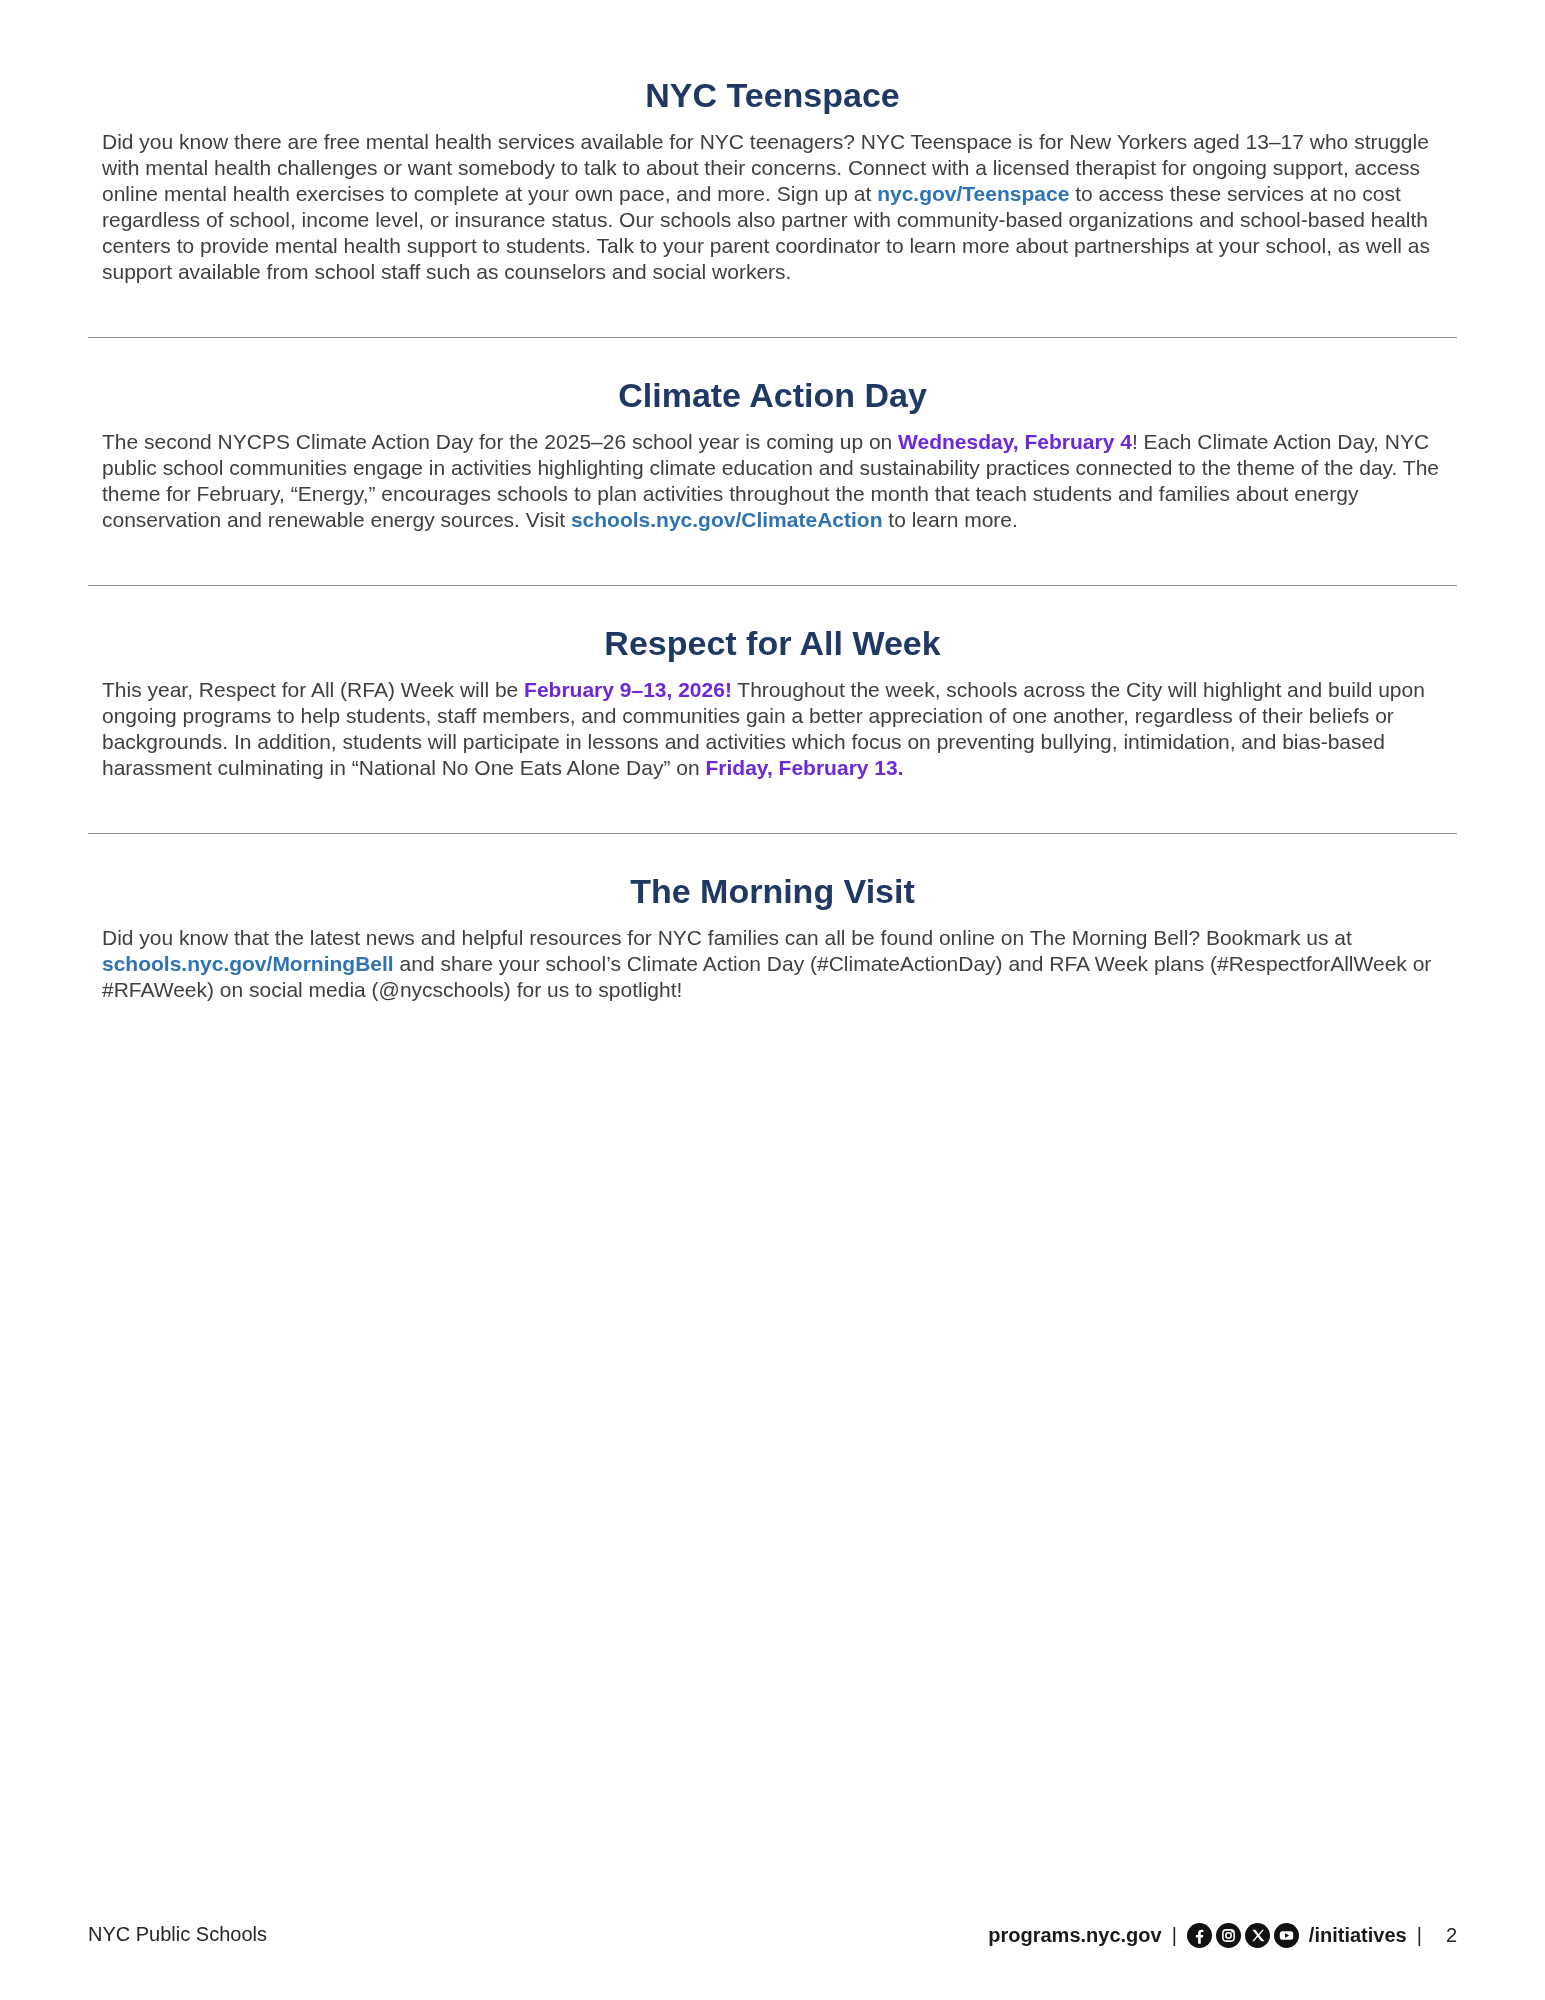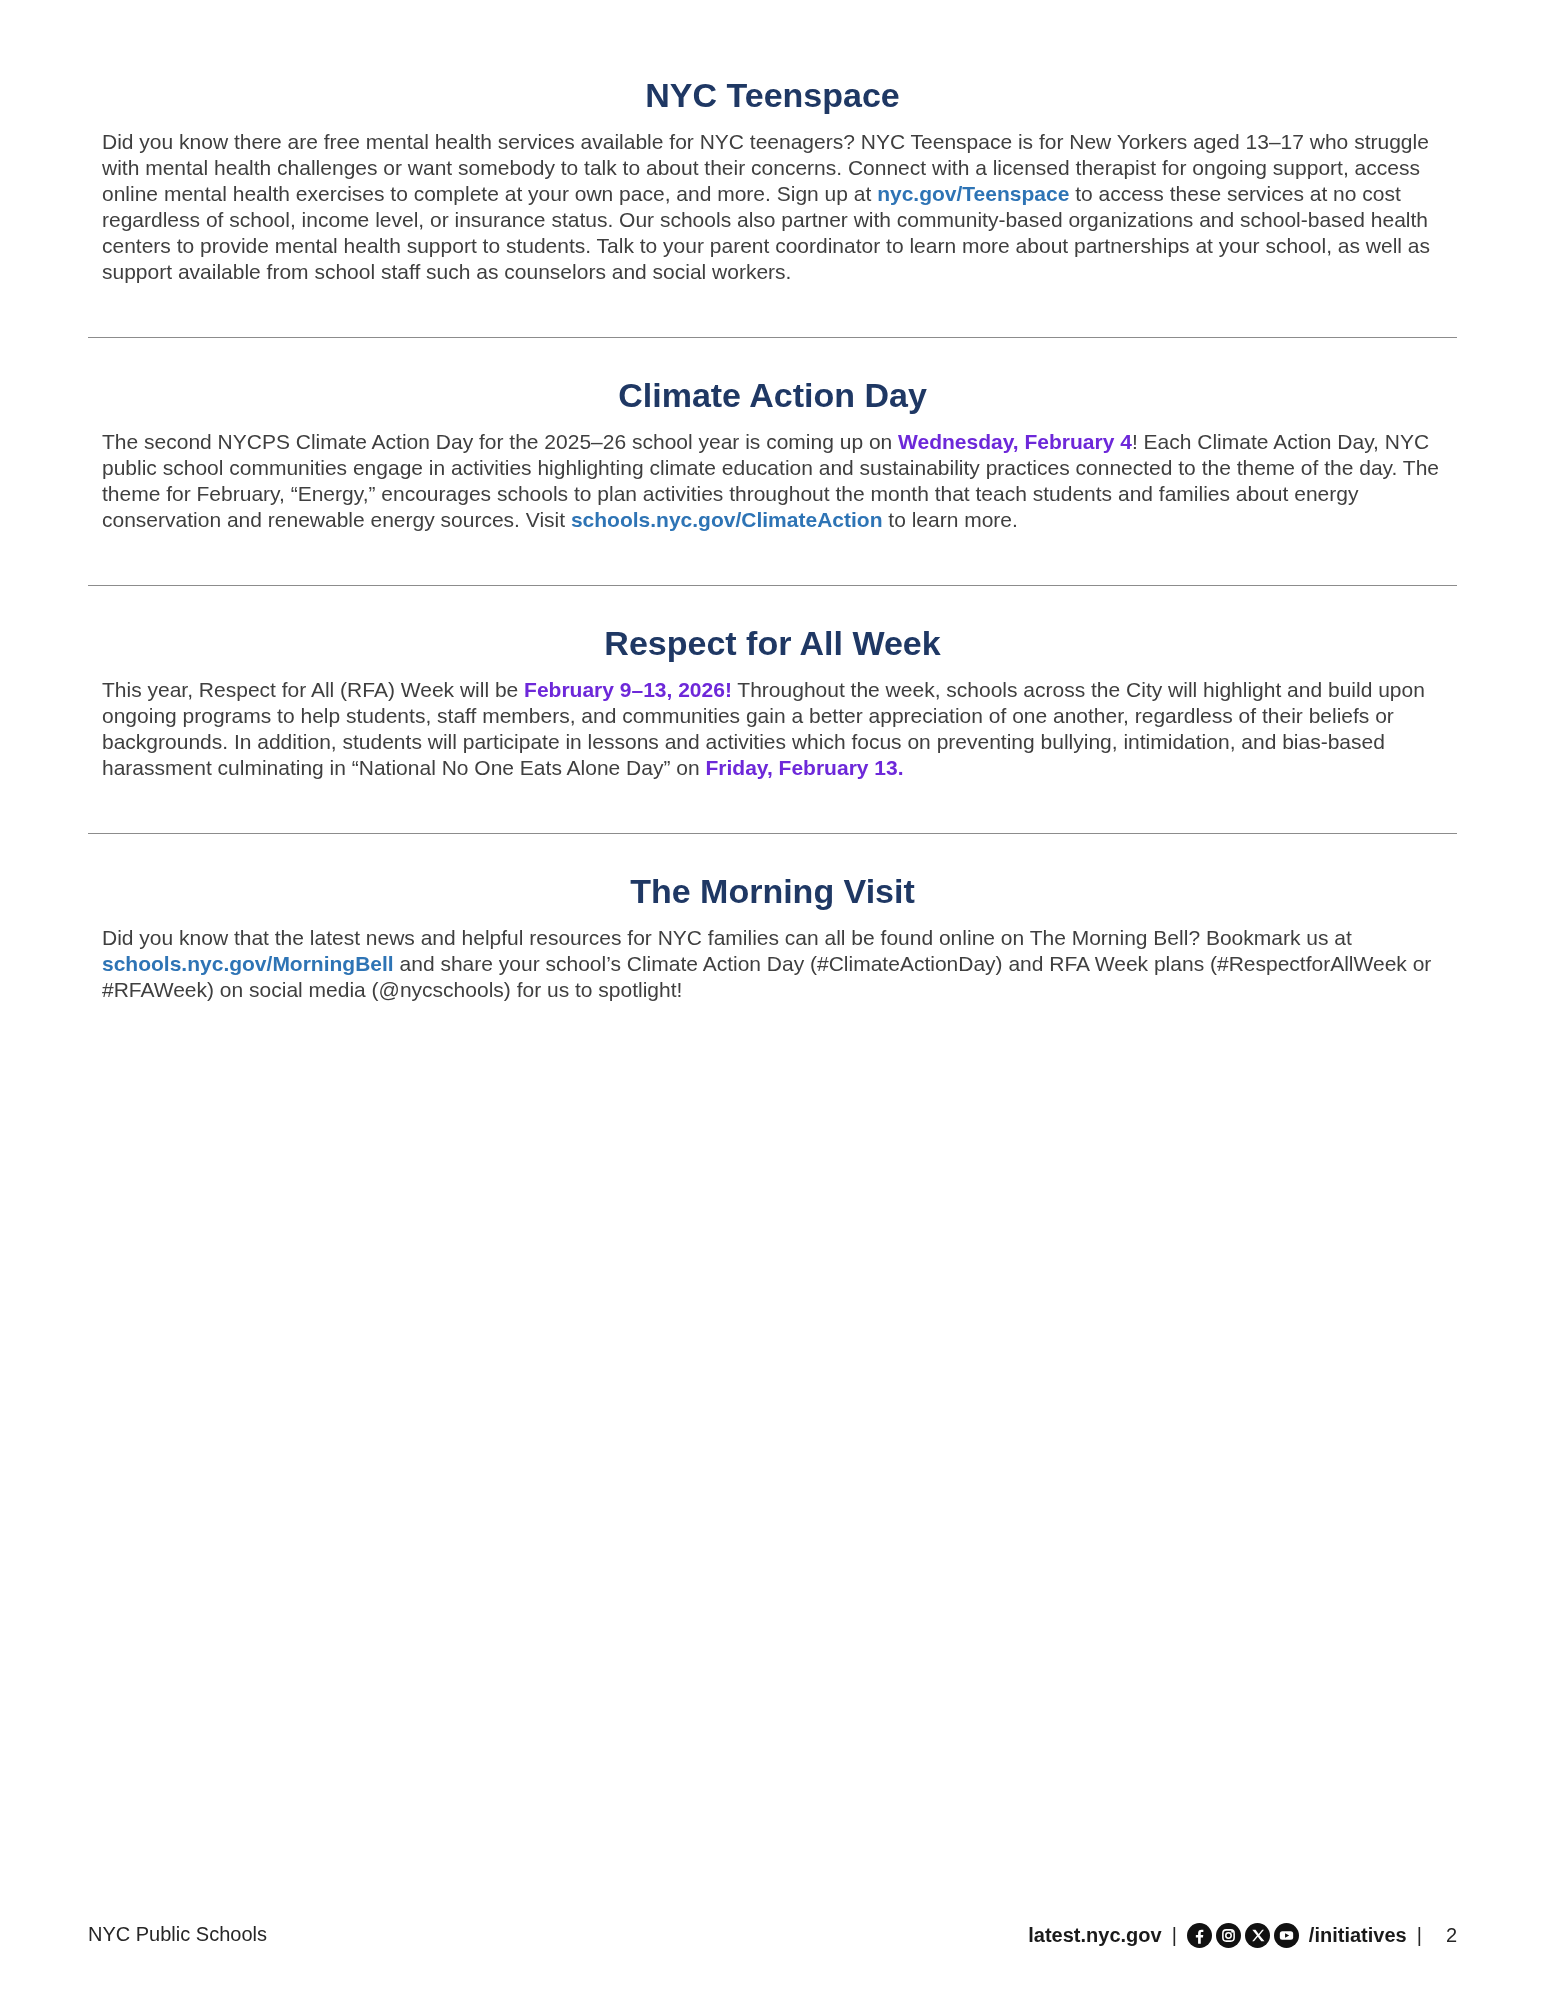--- a/index.html
+++ b/index.html
@@ -120,7 +120,7 @@
 <footer class="footer">
   <div class="footer-left">NYC Public Schools</div>
   <div class="footer-right">
-    <span class="footer-bold">latest.nyc.gov</span>
+    <span class="footer-bold">programs.nyc.gov</span>
     <span class="footer-sep">|</span>
     <span class="social-icons">
       <svg class="soc" viewBox="0 0 24 24">

